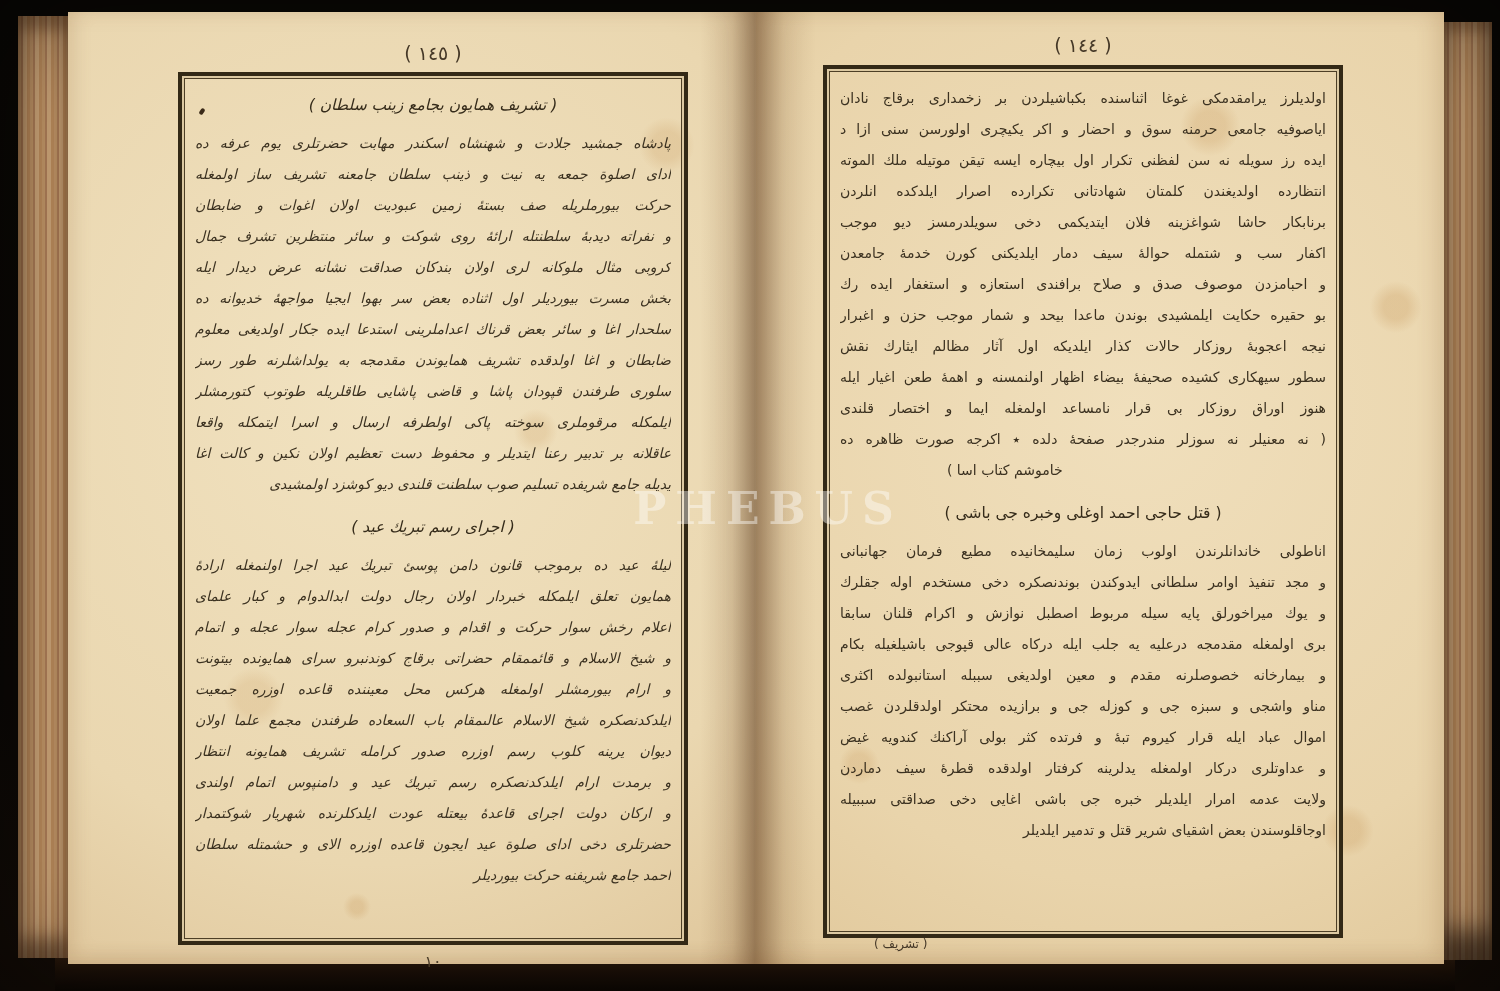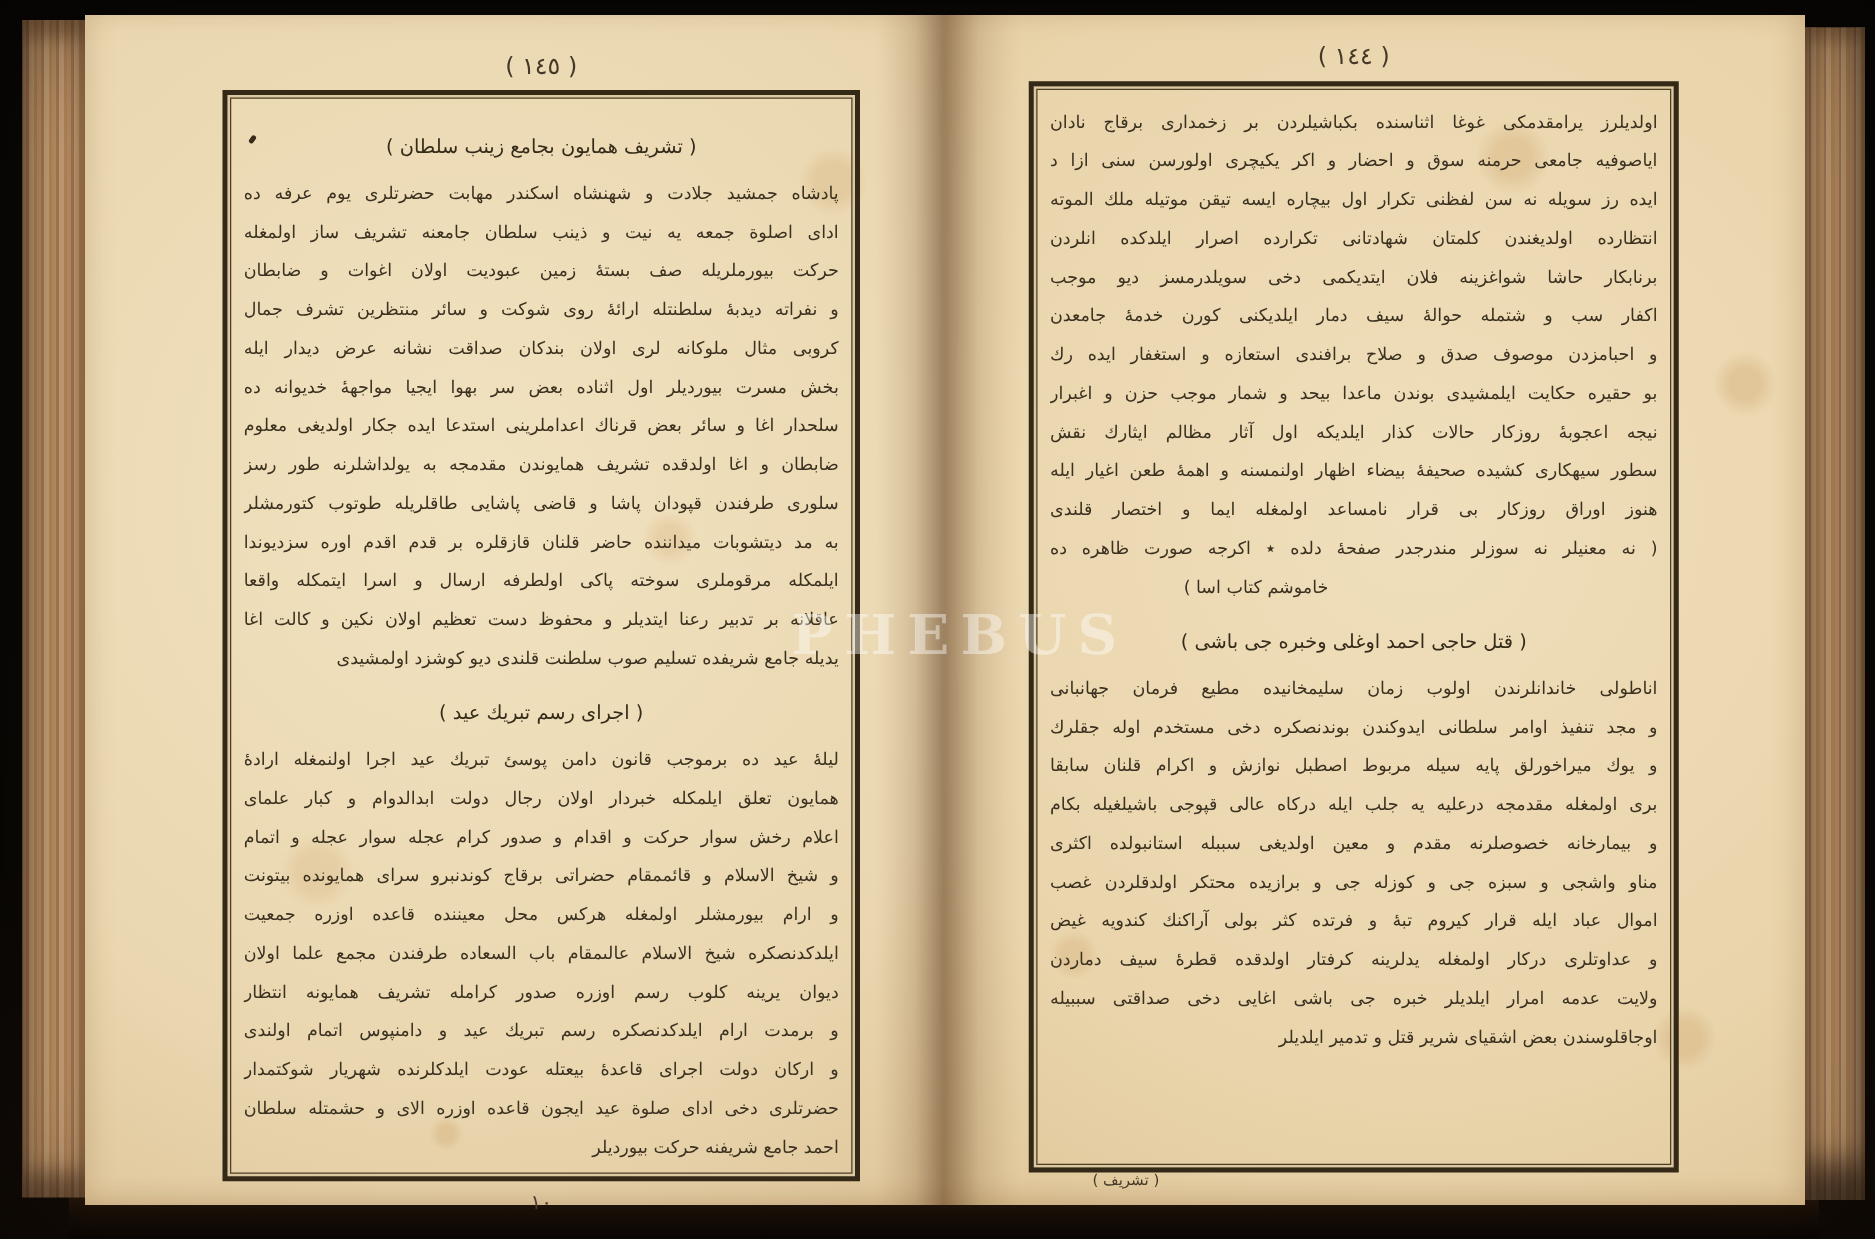--- a/index.html
+++ b/index.html
@@ -45,7 +45,7 @@
   .frame{position:absolute;border:4px solid #332916;
          box-shadow:inset 0 0 0 2px rgba(236,216,176,.9), inset 0 0 0 3px #4d3f26;
          box-sizing:border-box;}
-  .page-left  .frame{left:110px;top:60px;width:510px;height:873px;padding:24px 13px 6px;}
+  .page-left  .frame{left:110px;top:60px;width:510px;height:873px;padding:12px 13px 6px;font-style:italic;}
   .page-right .frame{left:67px;top:53px;width:520px;height:873px;padding:14px 13px 6px;}
 
   .pagenum{position:absolute;text-align:center;color:#453827;font-size:19px;letter-spacing:2px;}

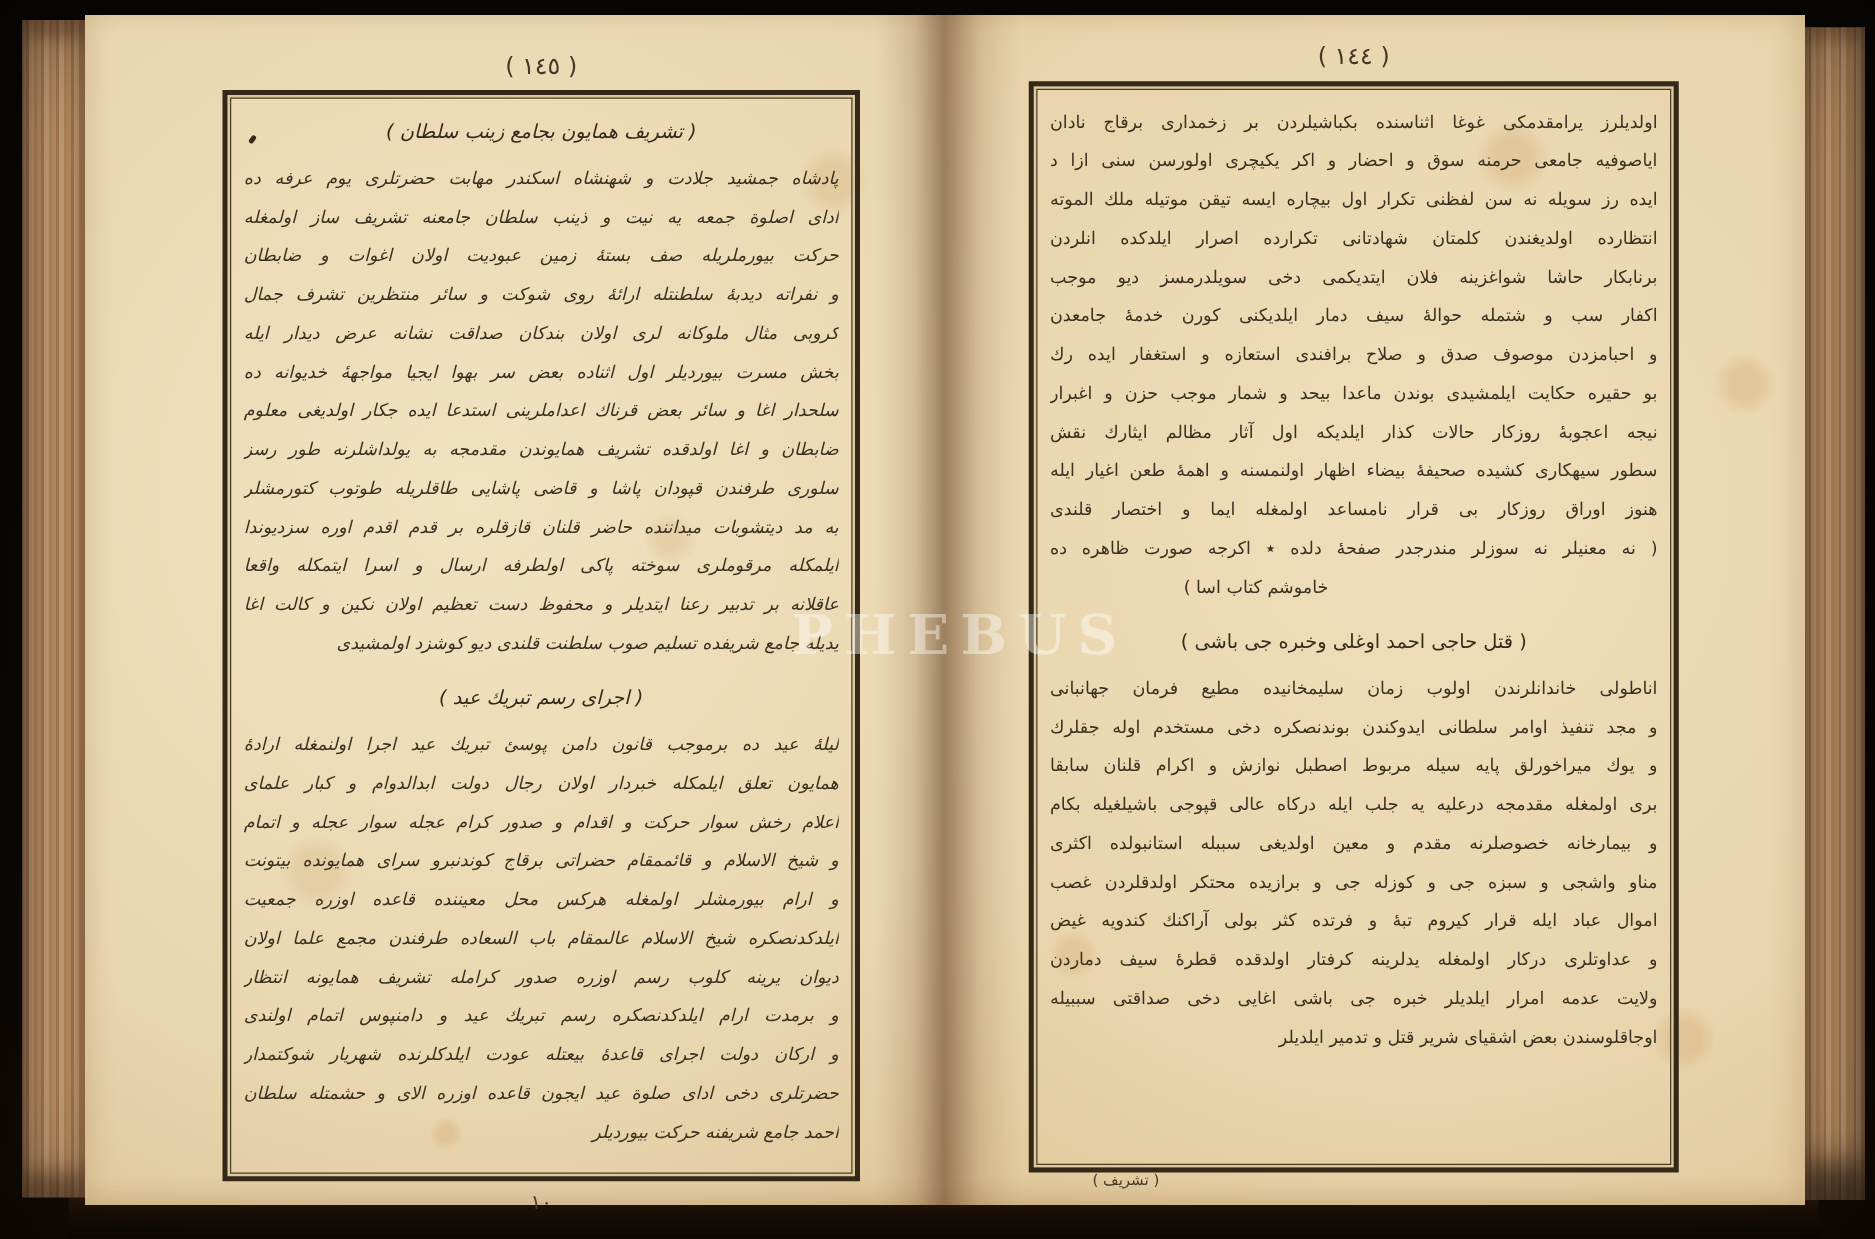--- a/index.html
+++ b/index.html
@@ -97,7 +97,6 @@
             <div class="line">سلحدار اغا و سائر بعض قرناك اعداملرينى استدعا ايده جكار اولديغى معلوم</div>
             <div class="line">ضابطان و اغا اولدقده تشريف همايوندن مقدمجه به يولداشلرنه طور رسز</div>
             <div class="line">سلورى طرفندن قپودان پاشا و قاضى پاشايى طاقلريله طوتوب كتورمشلر</div>
-            <div class="line">به مد ديتشوبات ميداننده حاضر قلنان قازقلره بر قدم اقدم اوره سزديوندا</div>
             <div class="line">ايلمكله مرقوملرى سوخته پاكى اولطرفه ارسال و اسرا ايتمكله واقعا</div>
             <div class="line">عاقلانه بر تدبير رعنا ايتديلر و محفوظ دست تعظيم اولان نكين و كالت اغا</div>
             <div class="line line-last">يديله جامع شريفده تسليم صوب سلطنت قلندى ديو كوشزد اولمشيدى</div>

